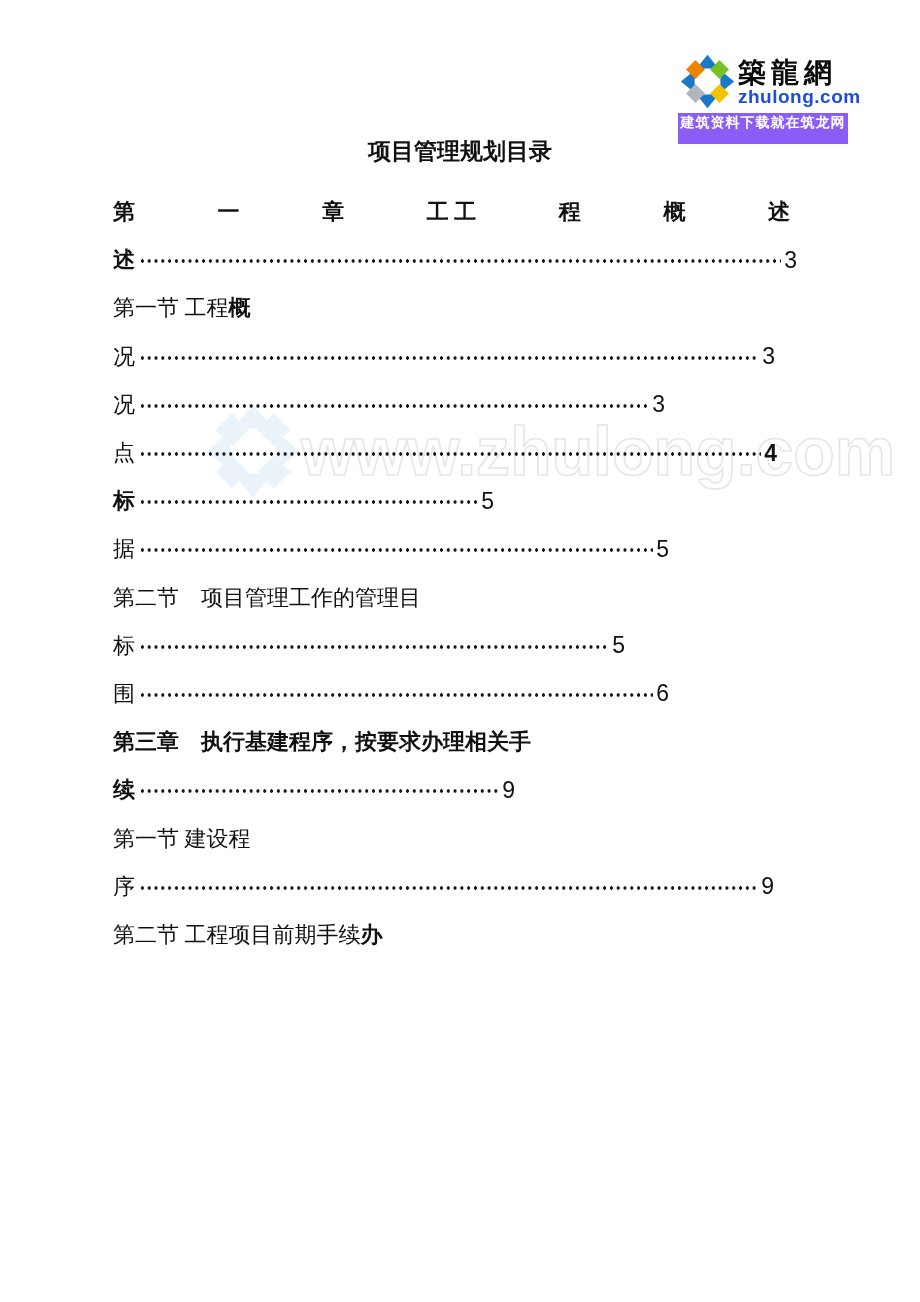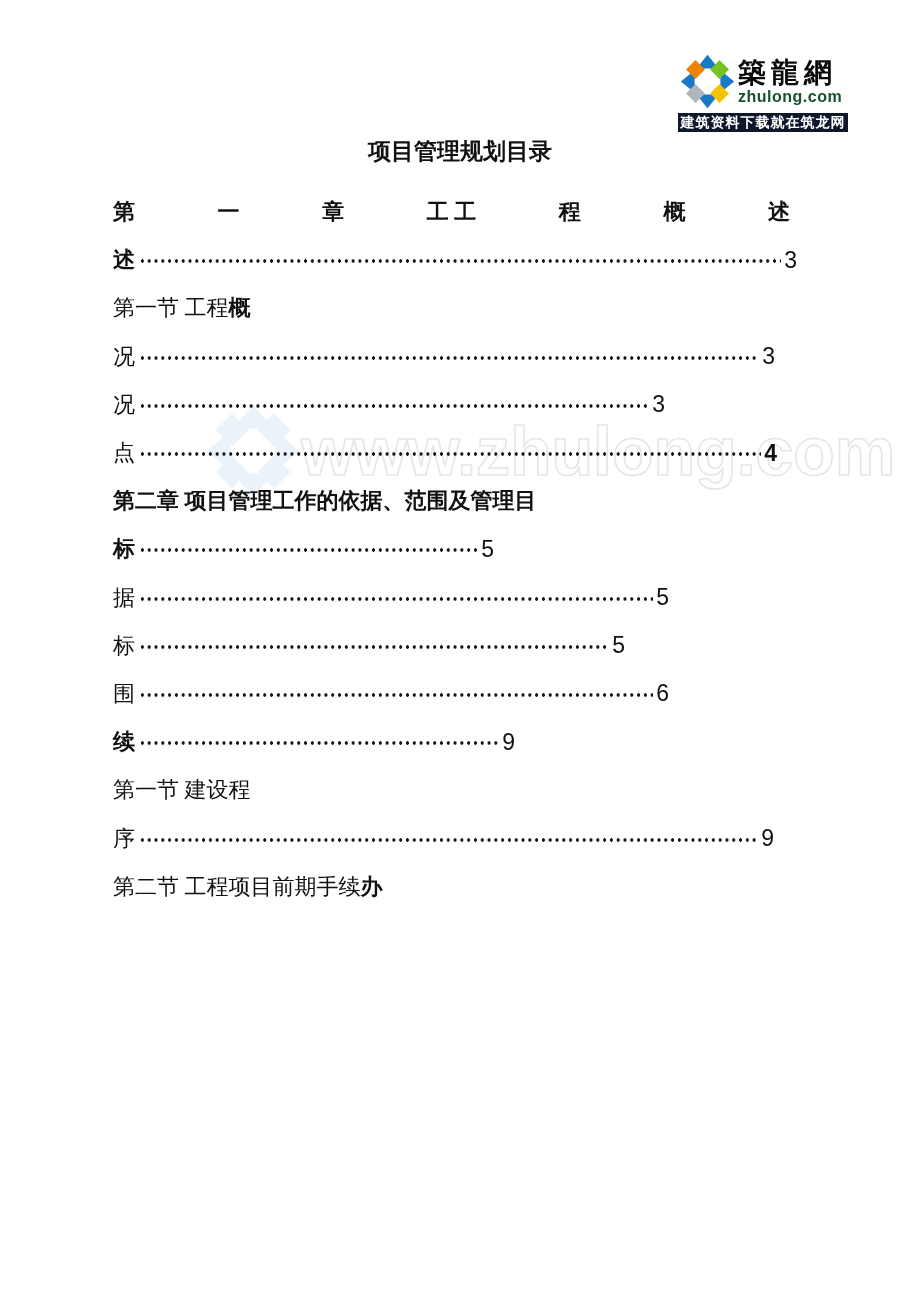--- a/index.html
+++ b/index.html
@@ -18,7 +18,7 @@
   .logo-icon{width:55px;height:55px;flex:0 0 auto;margin-right:3px;}
   .logo-texts{display:flex;flex-direction:column;justify-content:center;}
   .logo-name{font-weight:bold;font-size:28px;line-height:30px;letter-spacing:5px;color:#0a0a0a;white-space:nowrap;}
-  .logo-domain{font-family:"Liberation Sans","DejaVu Sans",sans-serif;font-weight:bold;font-size:16px;line-height:17px;color:#14532d;letter-spacing:0.5px;}
+  .logo-domain{font-family:"Liberation Sans","DejaVu Sans",sans-serif;font-weight:bold;font-size:19px;line-height:17px;color:#1d4ed8;letter-spacing:0.5px;}
   .logo-bar{
     margin-top:1px;height:19px;line-height:19px;
     background:#0f172a;color:#ffffff;text-align:center;

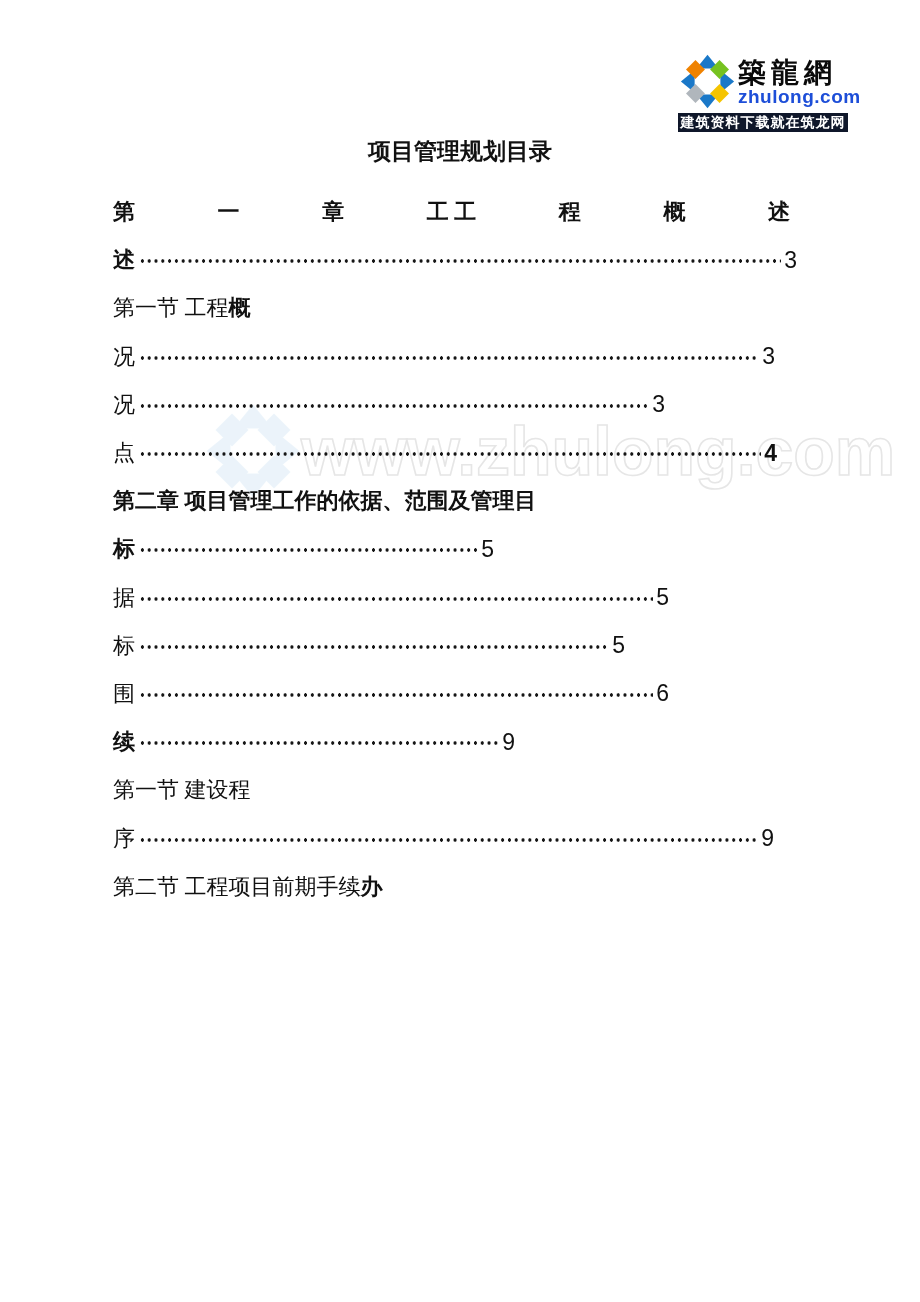--- a/index.html
+++ b/index.html
@@ -20,8 +20,8 @@
   .logo-name{font-weight:bold;font-size:28px;line-height:30px;letter-spacing:5px;color:#0a0a0a;white-space:nowrap;}
   .logo-domain{font-family:"Liberation Sans","DejaVu Sans",sans-serif;font-weight:bold;font-size:19px;line-height:17px;color:#1d4ed8;letter-spacing:0.5px;}
   .logo-bar{
-    margin-top:1px;height:19px;line-height:19px;
-    background:#0f172a;color:#ffffff;text-align:center;
+    margin-top:1px;height:31px;line-height:19px;
+    background:#8b5cf6;color:#ffffff;text-align:center;
     font-size:14px;font-weight:bold;letter-spacing:1px;white-space:nowrap;
   }
   

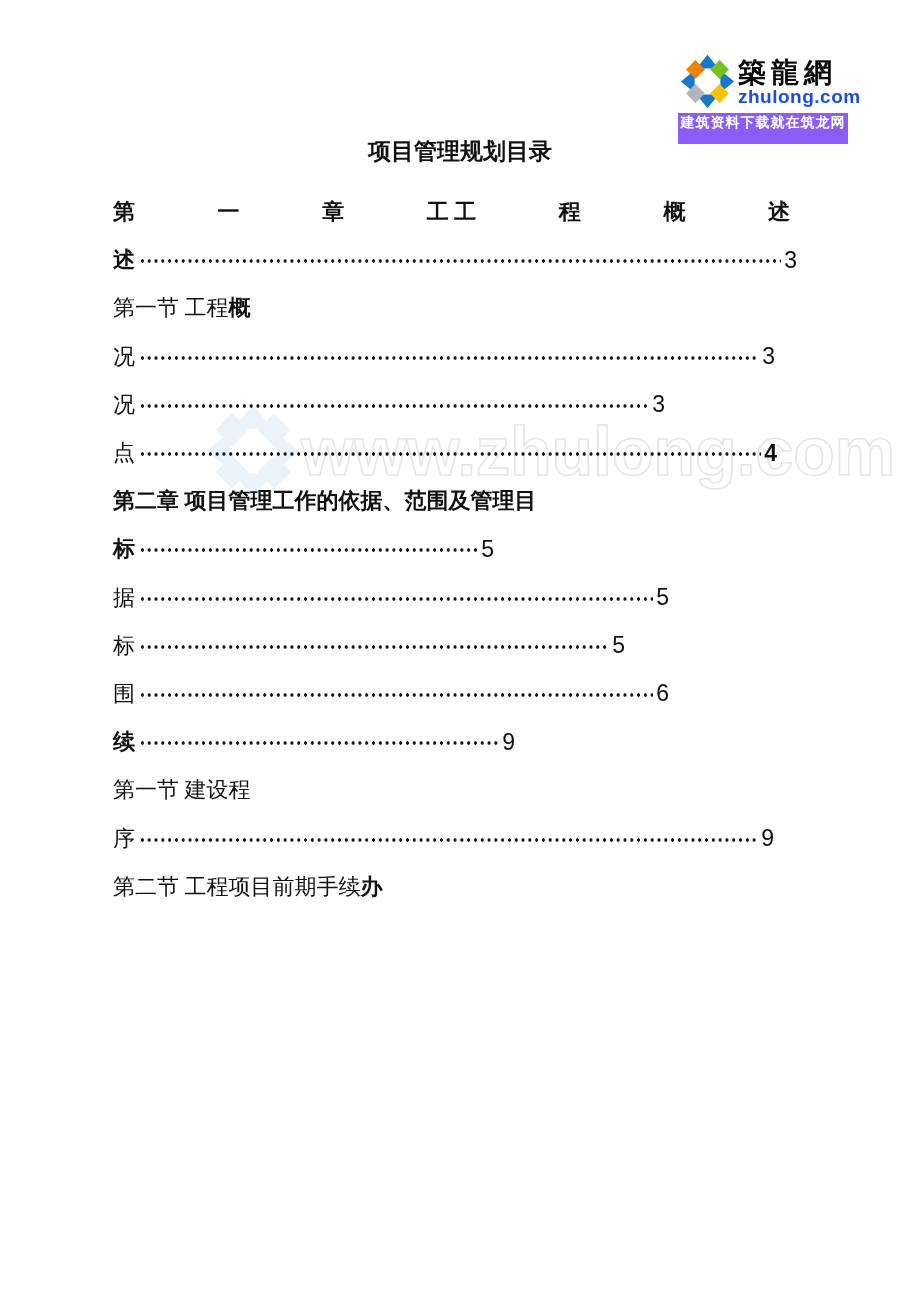--- a/index.html
+++ b/index.html
@@ -137,9 +137,6 @@
       <span class="pg pb">4</span>
     </div>
 
-    <div class="line b">
-      <span class="txt">第二章 项目管理工作的依据、范围及管理目</span>
-    </div>
 
     <div class="line b" style="width:381px">
       <span class="txt">标</span>

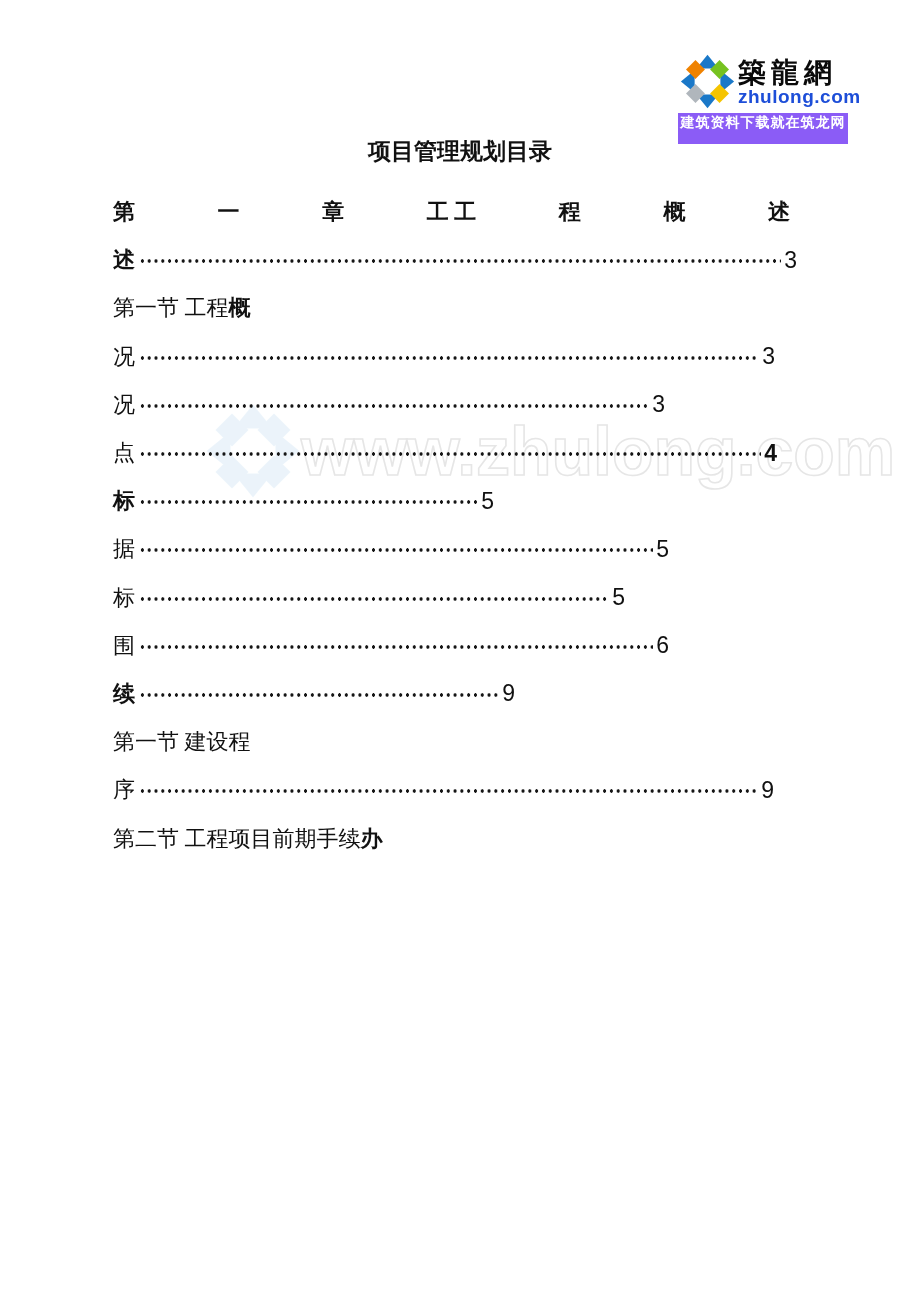--- a/index.html
+++ b/index.html
@@ -151,6 +151,9 @@
       <span class="pg">5</span>
     </div>
 
+    <div class="line">
+      <span class="txt">第二节　项目管理工作的管理目</span>
+    </div>
 
     <div class="line" style="width:512px">
       <span class="txt">标</span>

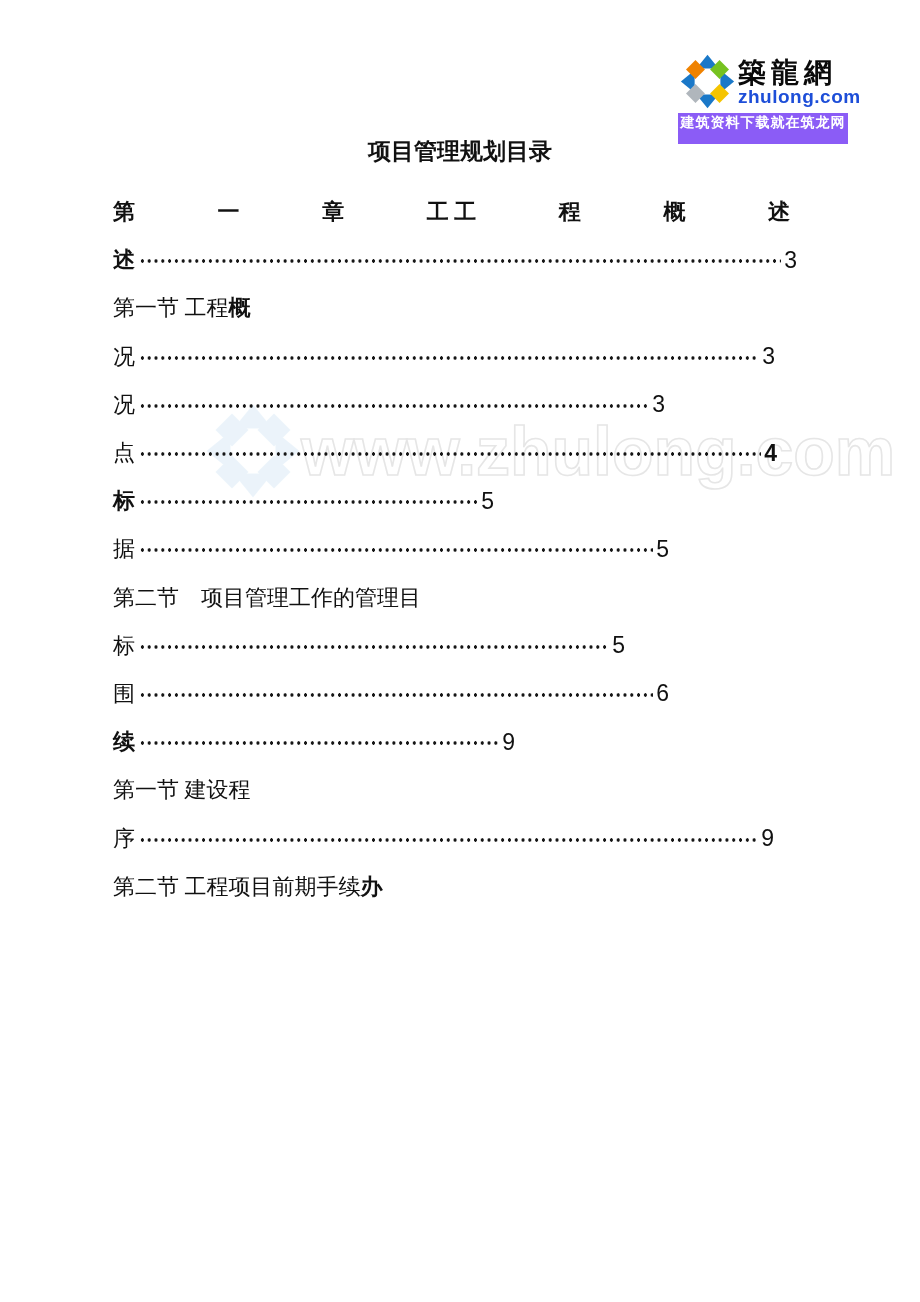--- a/index.html
+++ b/index.html
@@ -168,6 +168,9 @@
       <span class="pg">6</span>
     </div>
 
+    <div class="line b">
+      <span class="txt">第三章　执行基建程序，按要求办理相关手</span>
+    </div>
 
     <div class="line b" style="width:402px">
       <span class="txt">续</span>

